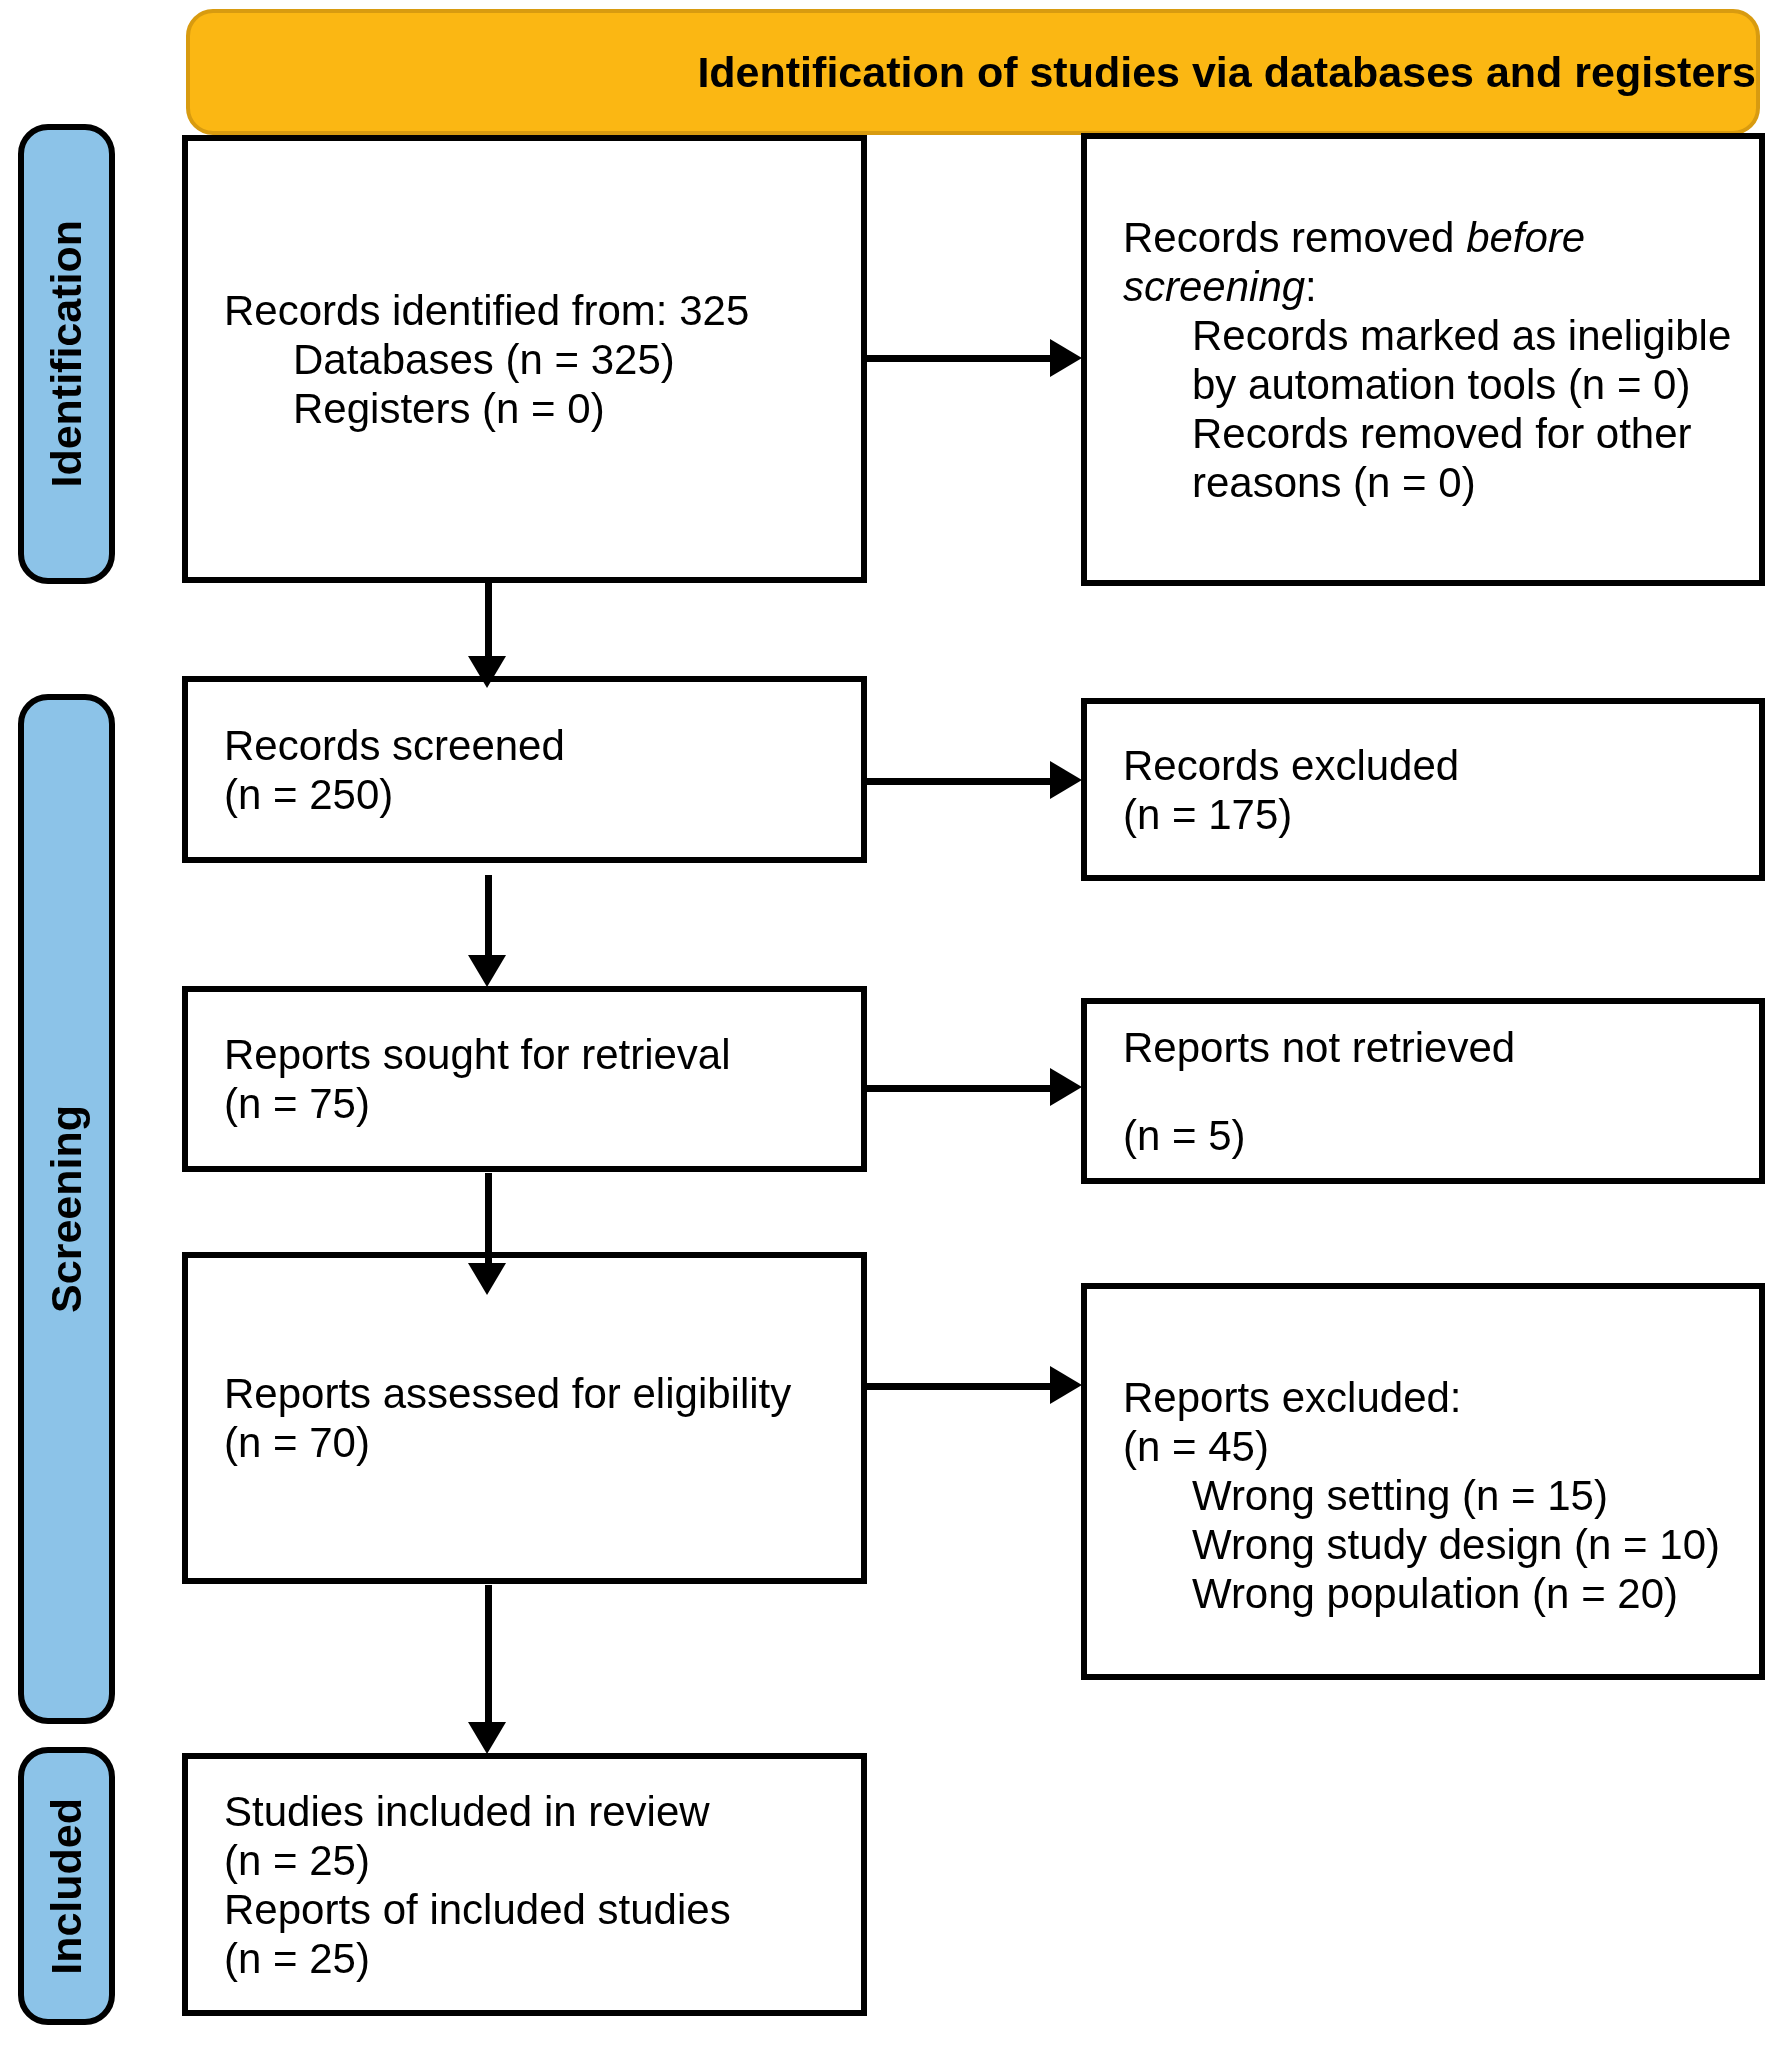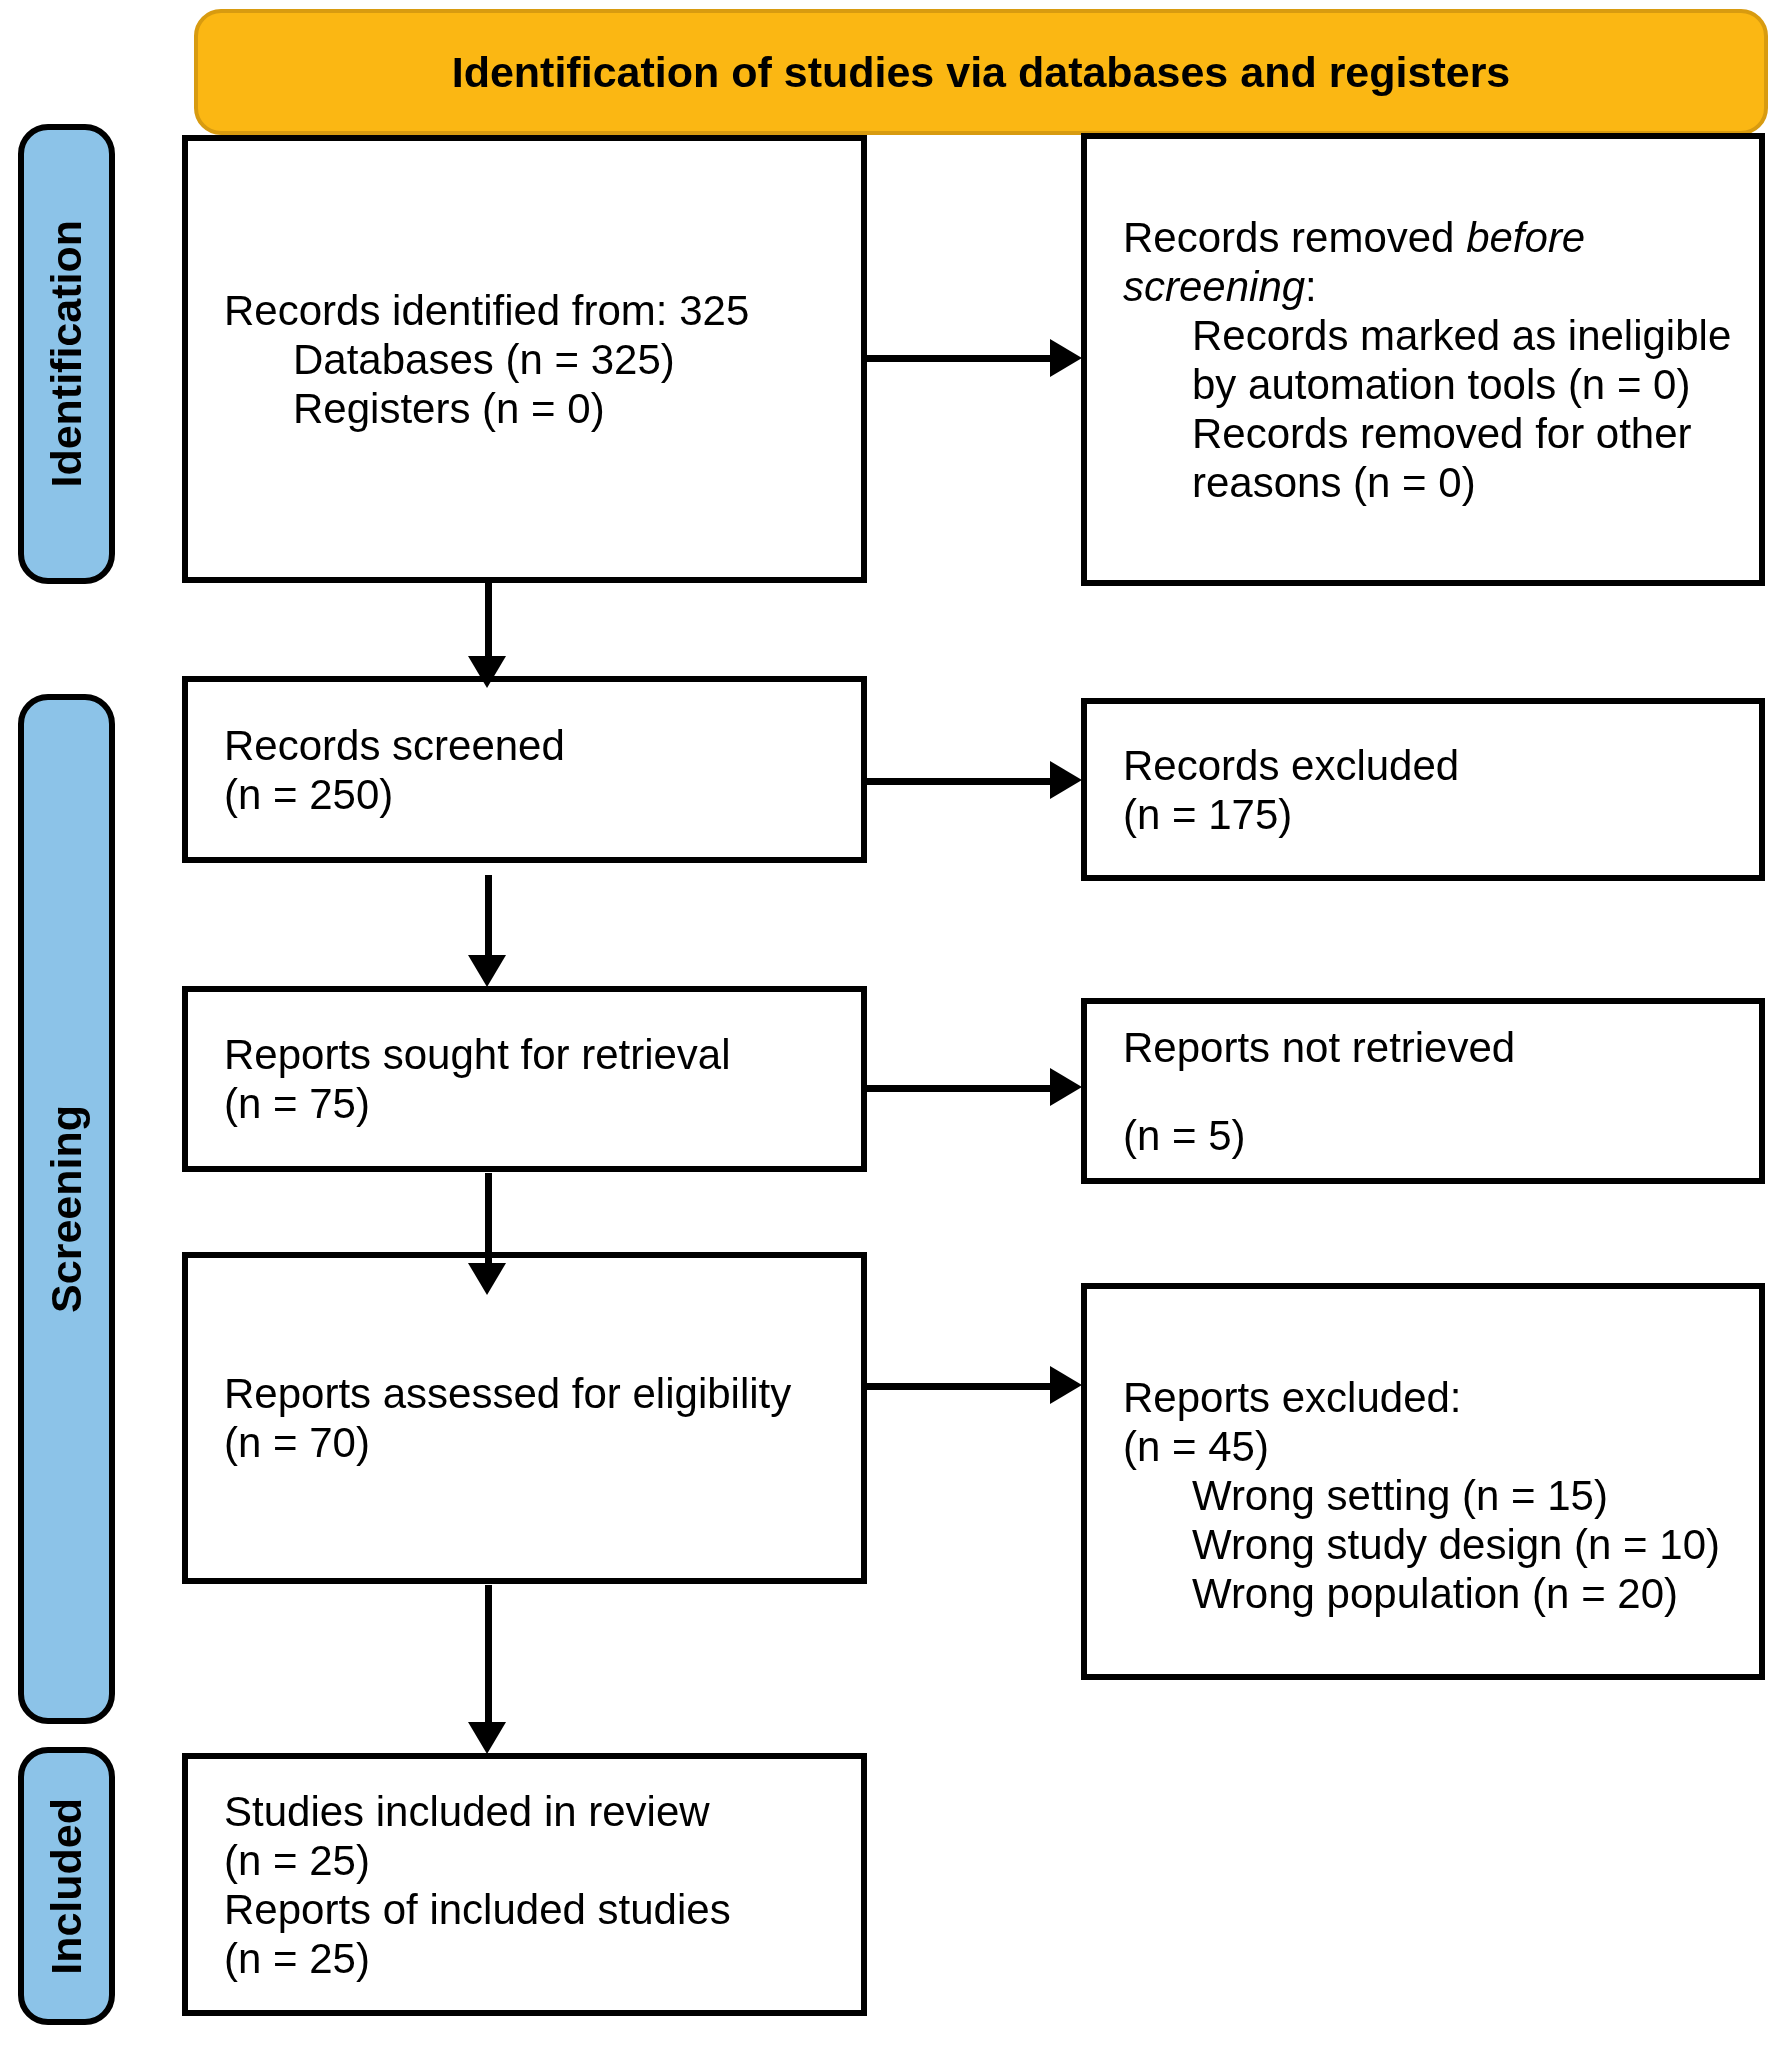--- a/index.html
+++ b/index.html
@@ -7,9 +7,9 @@
           font-family:"Liberation Sans",sans-serif;color:var(--text,#000);overflow:hidden;}
 
   
-  .banner{position:absolute;left:194px;top:9.4px;width:1574px;height:126px;box-sizing:border-box;
+  .banner{position:absolute;left:186px;top:9.4px;width:1574px;height:126px;box-sizing:border-box;
           background:var(--banner-fill,#FBB713);border:4.3px solid var(--banner-border,#D89B10);
-          border-radius:27px;display:flex;align-items:center;justify-content:center;
+          border-radius:27px;display:flex;align-items:center;justify-content:flex-end;
           font-size:43px;font-weight:bold;}
 
   

